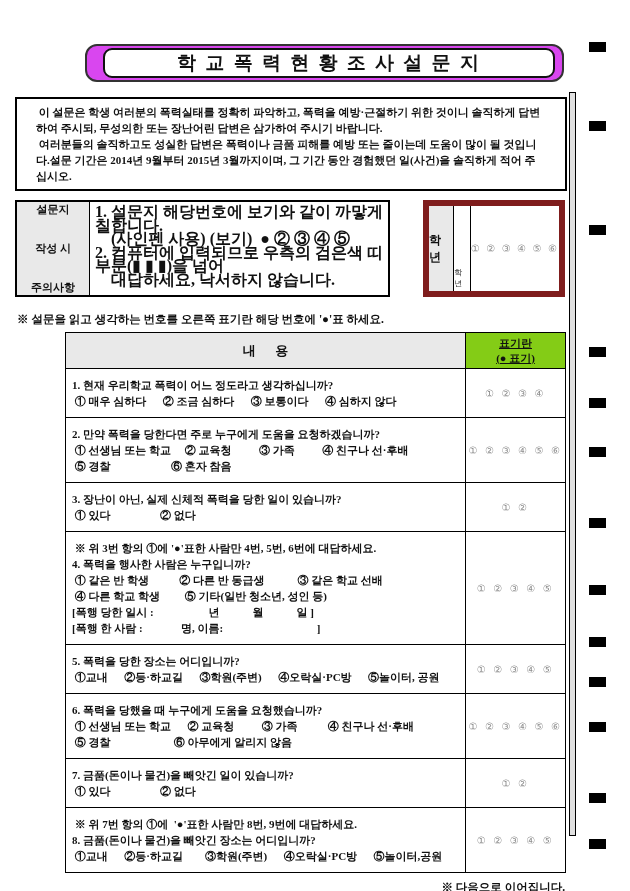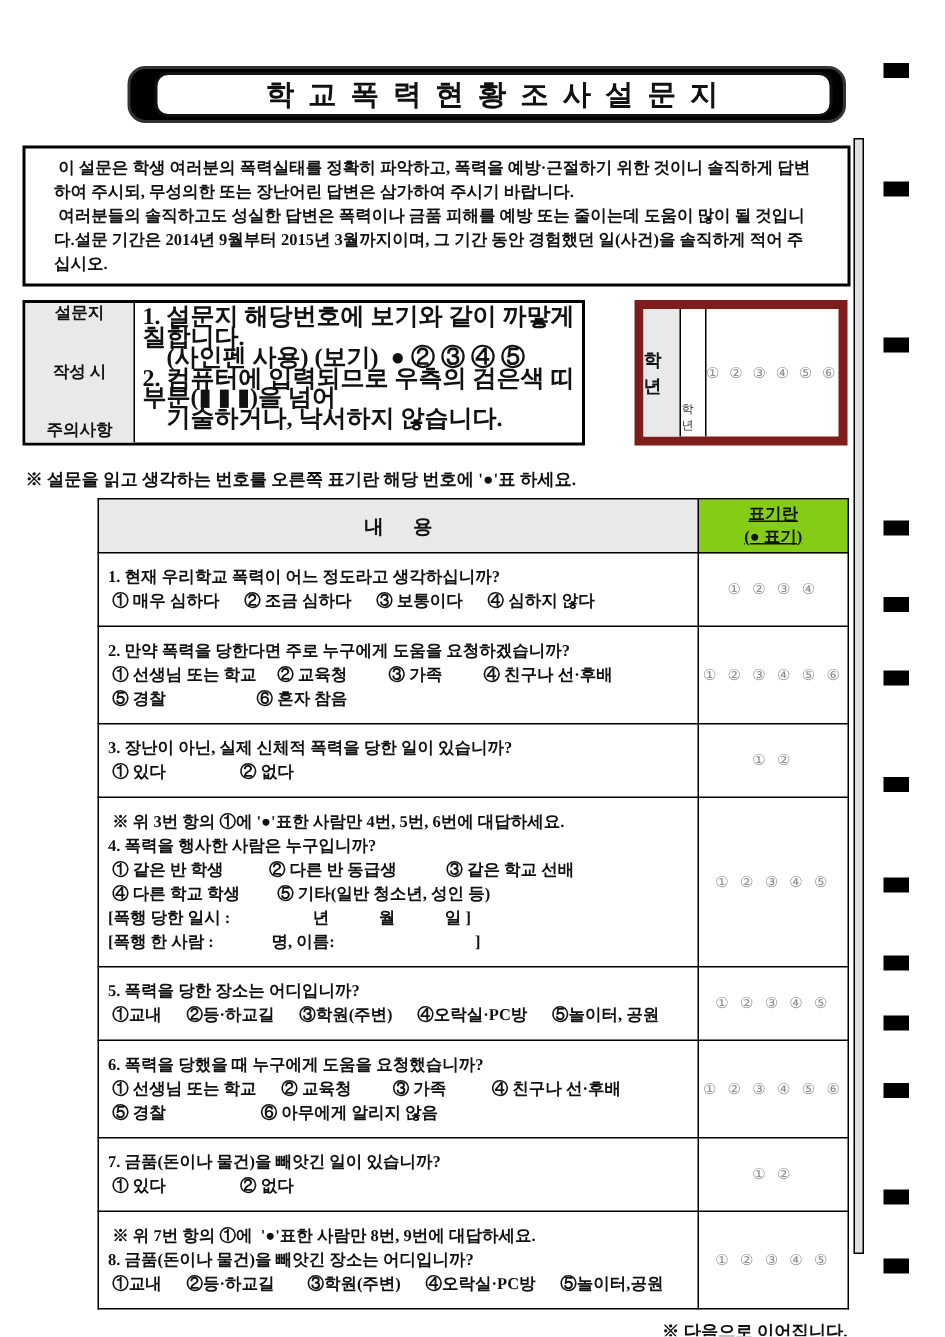--- a/index.html
+++ b/index.html
@@ -10,7 +10,7 @@
   
   .title-outer{
     margin:44px 66px 0 85px;height:38px;border:2px solid #333;border-radius:12px;
-    background:#000000;position:relative;box-sizing:border-box;
+    background:#d946ef;position:relative;box-sizing:border-box;
   }
   .title-inner{
     position:absolute;top:2px;bottom:2px;left:16px;right:7px;background:#fff;

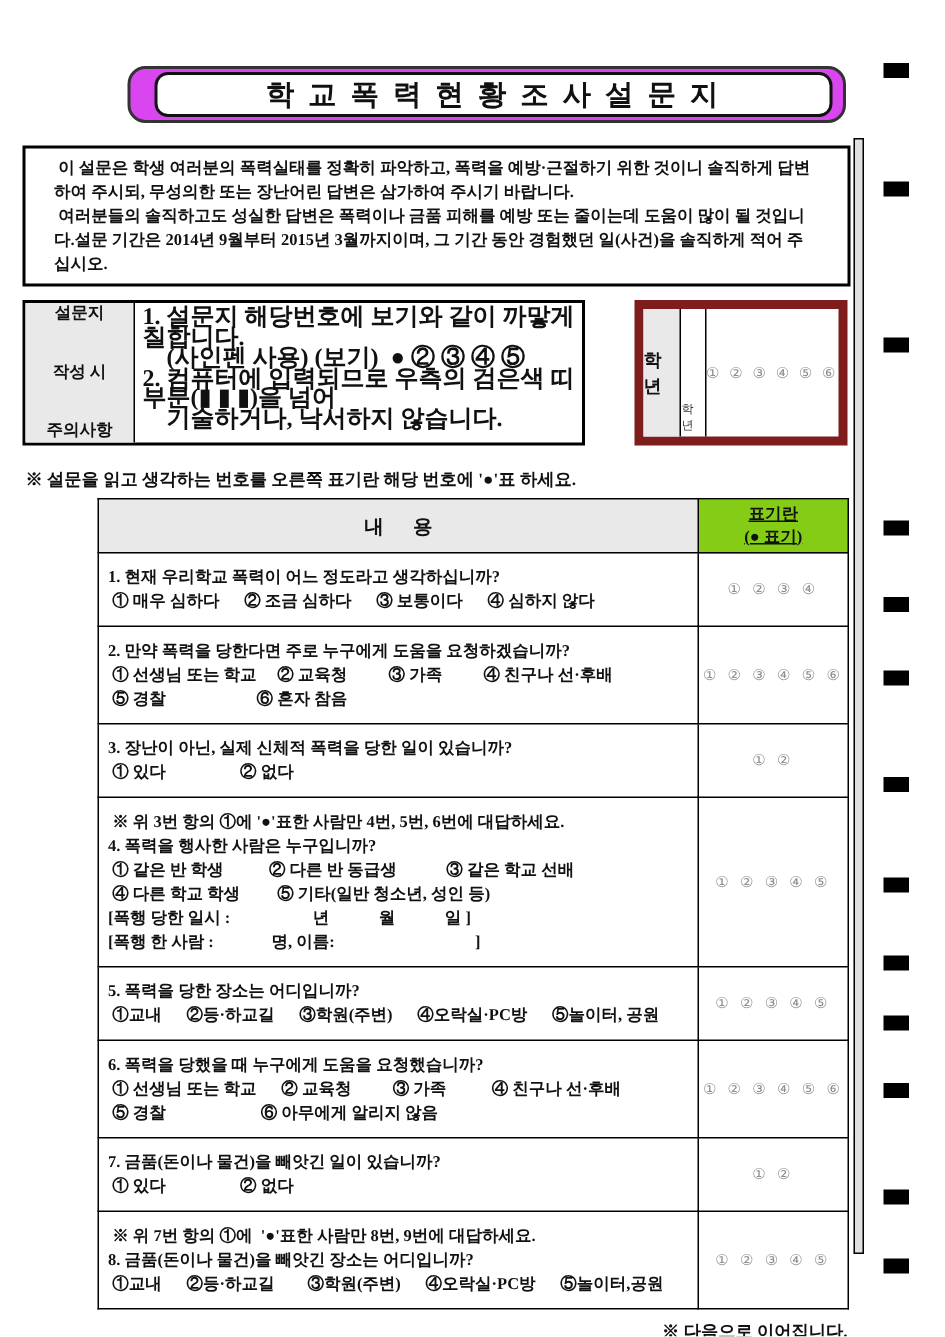--- a/index.html
+++ b/index.html
@@ -103,7 +103,7 @@
         <div>1. 설문지 해당번호에 보기와 같이 까맣게 칠합니다.</div>
         <div>    (사인펜 사용) (보기)  ● ② ③ ④ ⑤</div>
         <div>2. 컴퓨터에 입력되므로 우측의 검은색 띠부분(▮ ▮ ▮)을 넘어</div>
-        <div>    기술하거나, 낙서하지 않습니다.</div>
+        <div>    대답하세요, 낙서하지 않습니다.</div>
       </div>
     </div>
     <div class="grade-box">

